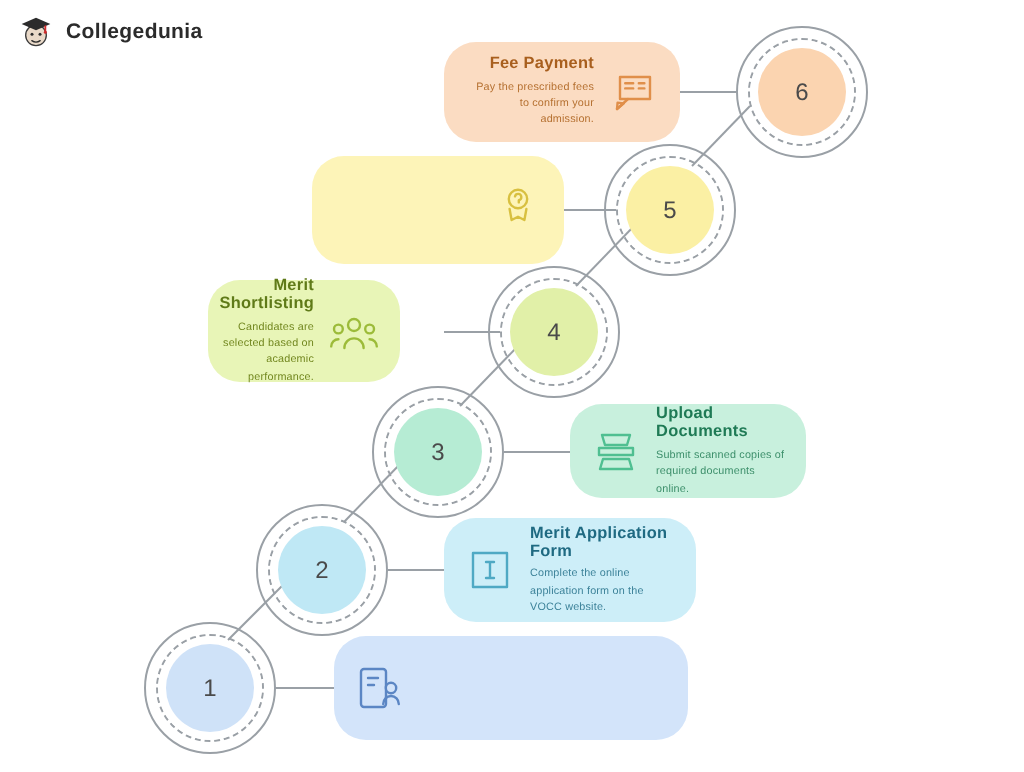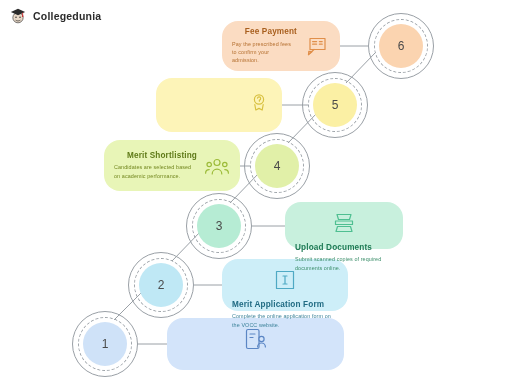--- a/index.html
+++ b/index.html
@@ -113,7 +113,7 @@
     height: 26px;
   }
   .card.rtl { flex-direction: row-reverse; }
-  .card.rtl .texts { align-items: flex-end; }
+  .card.rtl .texts { text-align: right; align-items: flex-end; }
 </style>
 </head>
 <body>

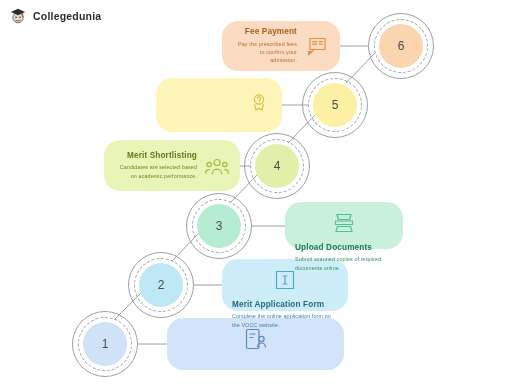--- a/index.html
+++ b/index.html
@@ -228,7 +228,7 @@
       <span class="num">4</span>
     </span>
   </div>
-  <div class="card rtl" style="left:104px; top:140px; width:136px; height:51px; background:#e8f5b7;">
+  <div class="card rtl" style="left:104px; top:140px; width:96px; height:51px; background:#e8f5b7;">
     <span class="ico">
       <svg viewBox="0 0 26 26" width="26" height="26" fill="none" stroke="#9cbb39" stroke-width="1.2" stroke-linecap="round" stroke-linejoin="round">
         <circle cx="13" cy="9.5" r="3"></circle>

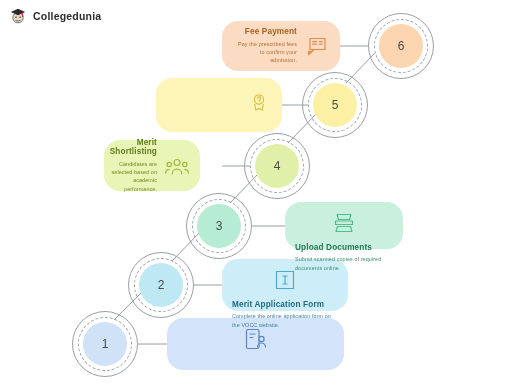--- a/index.html
+++ b/index.html
@@ -87,7 +87,6 @@
     align-items: center;
     padding: 8px 10px;
     gap: 7px;
-    flex-direction: column;
   }
   .card .texts {
     display: flex;

